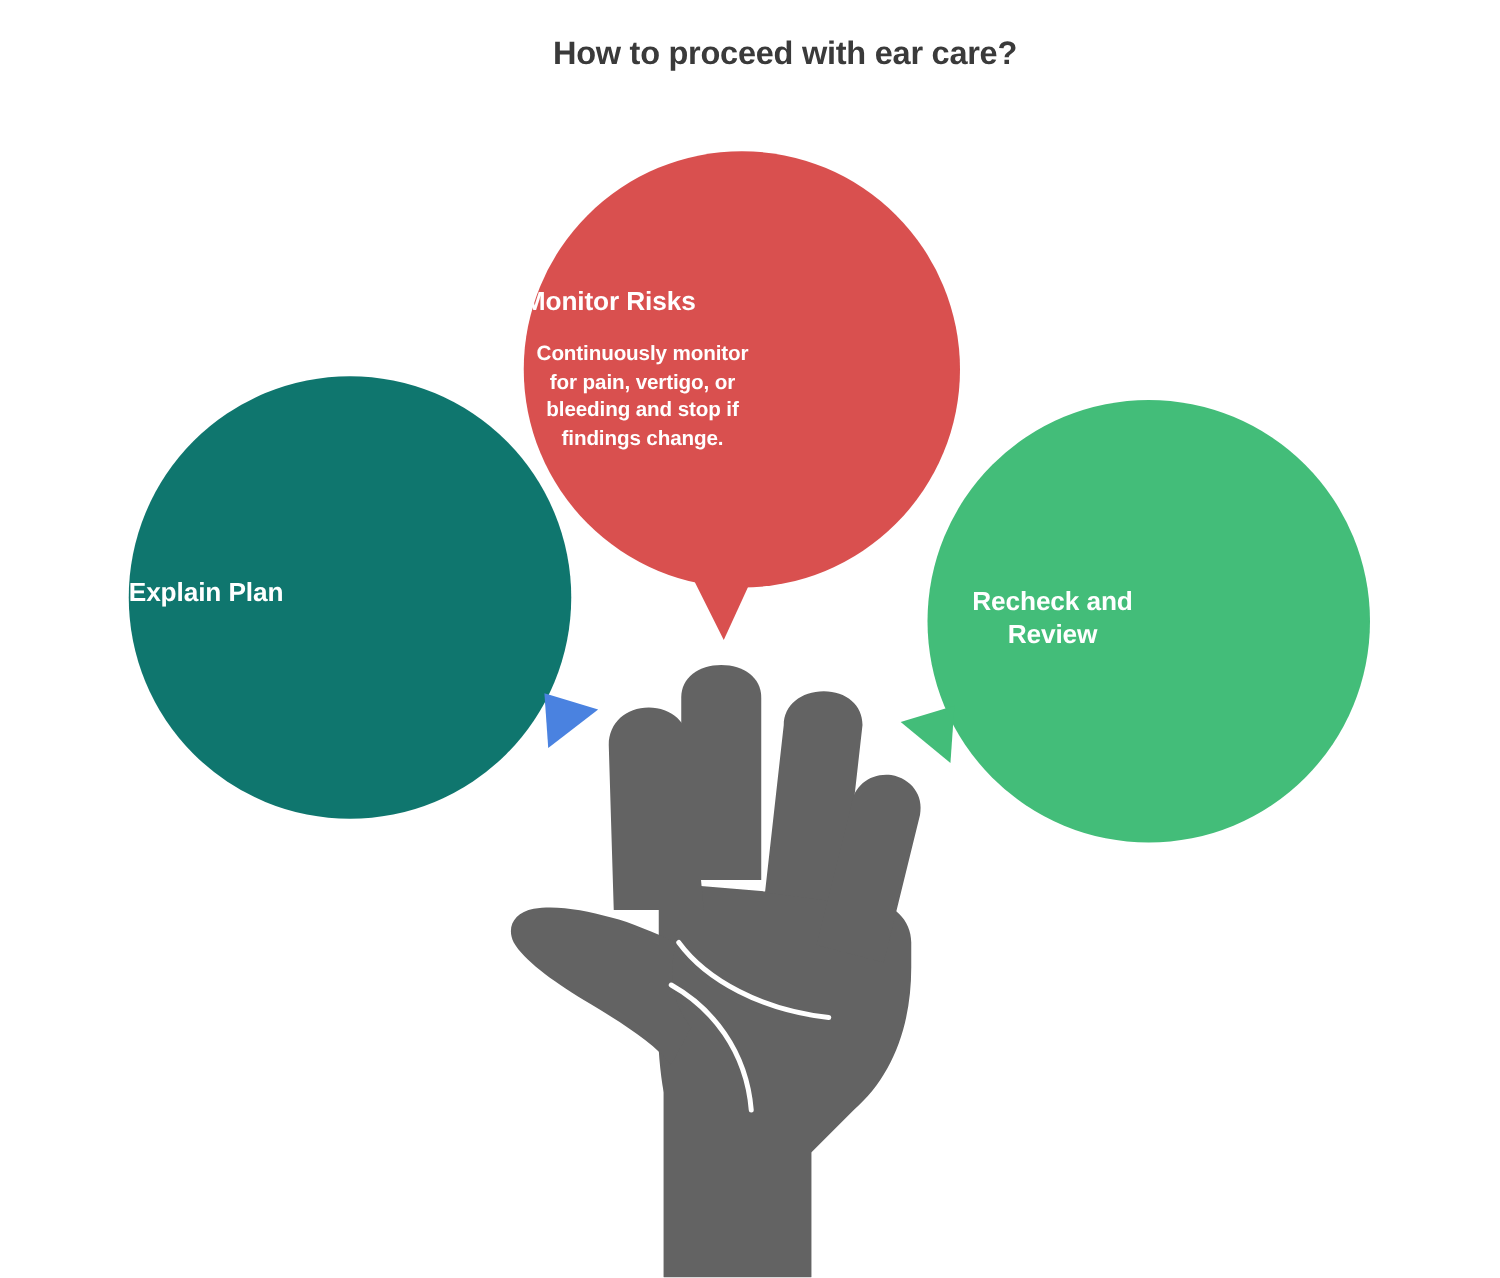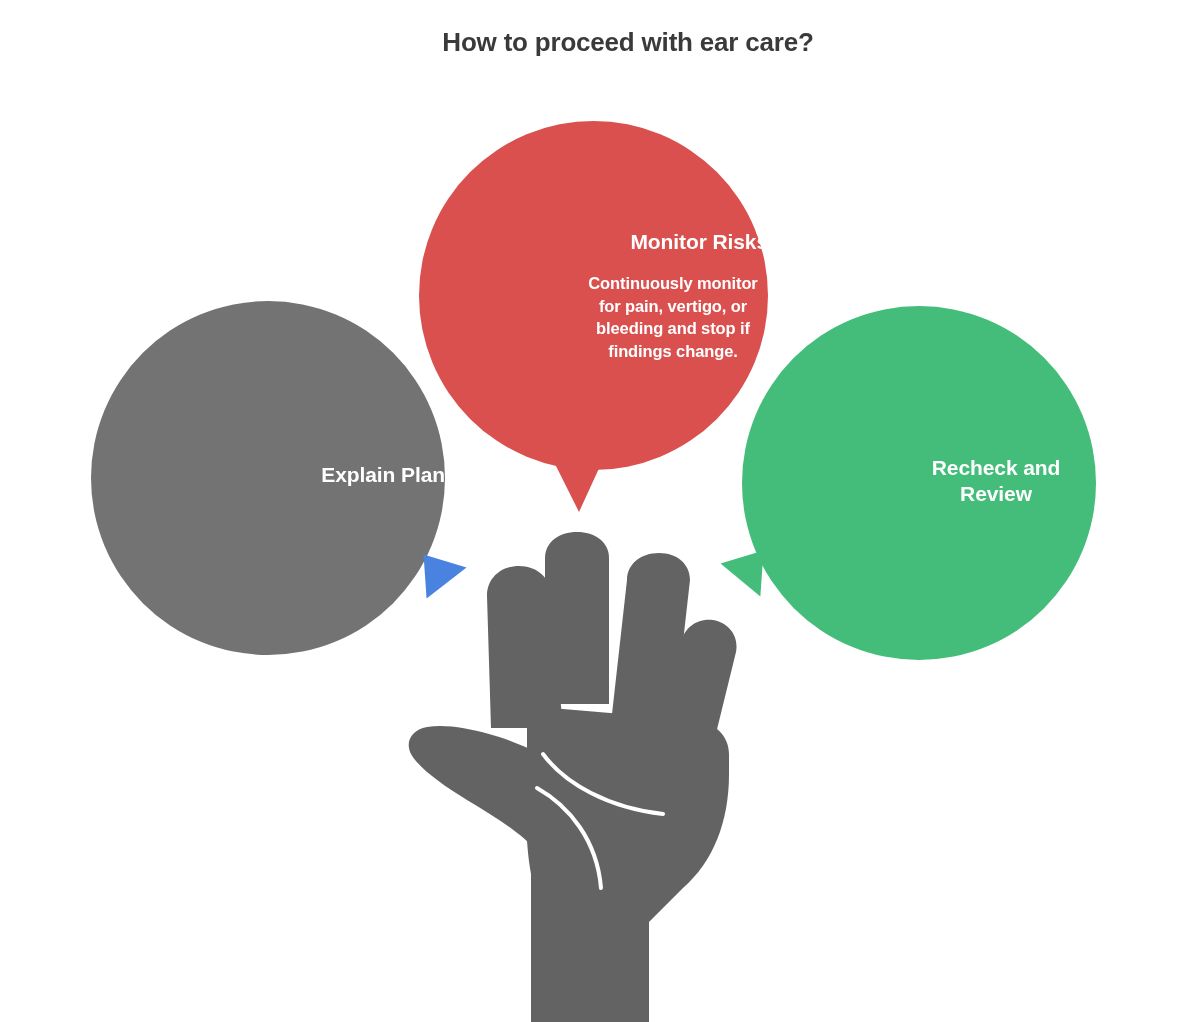--- a/index.html
+++ b/index.html
@@ -38,7 +38,7 @@
     border-radius: 50%;
     display: flex;
     flex-direction: column;
-    align-items: flex-end;
+    align-items: flex-start;
     justify-content: center;
     text-align: center;
     color: #ffffff;

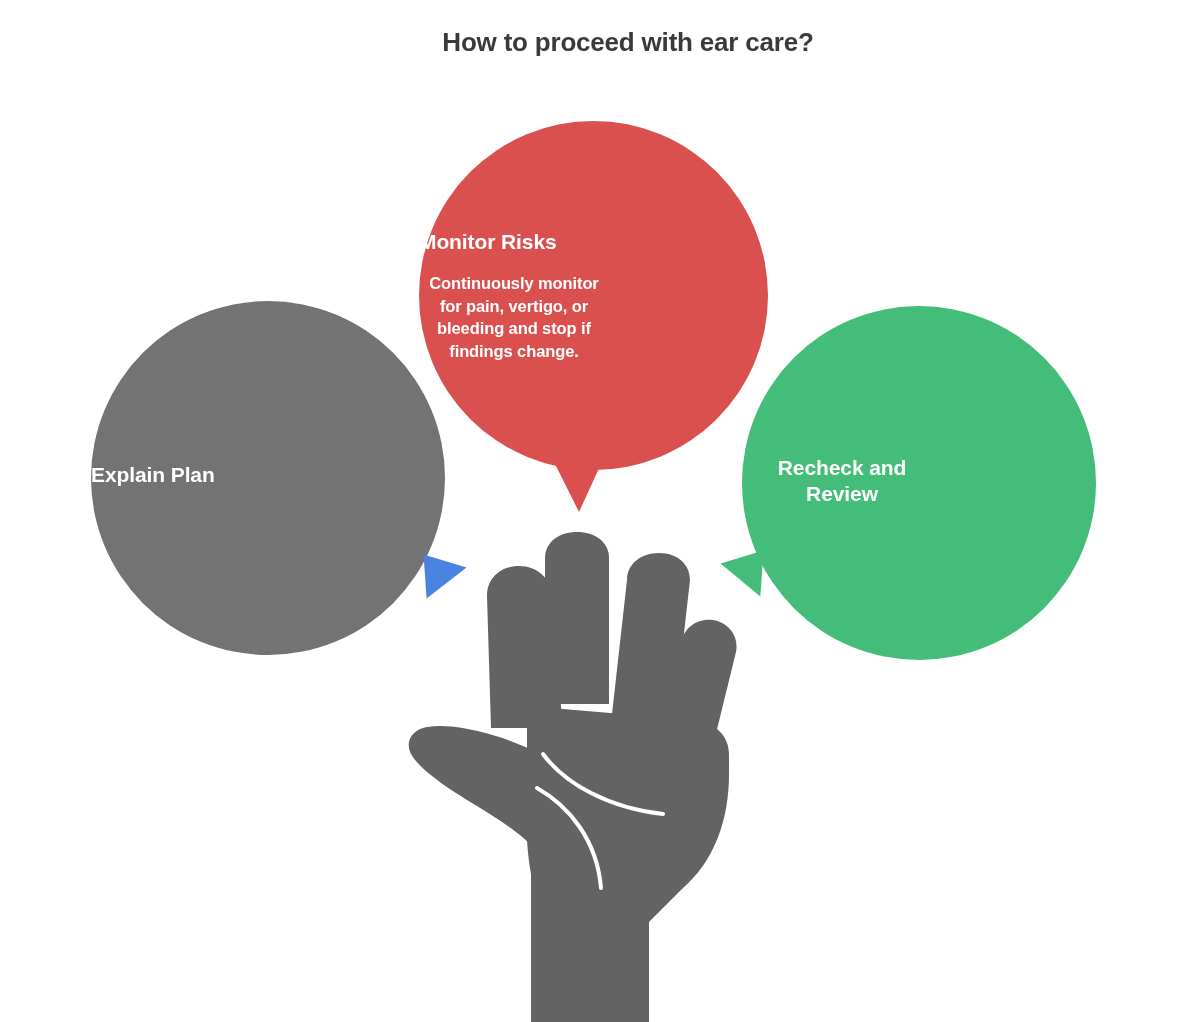--- a/index.html
+++ b/index.html
@@ -58,11 +58,11 @@
 
   
   #bubble-explain {
-    left: 91px;
+    left: 103px;
     top: 301px;
     width: 354px;
     height: 354px;
-    background: #737373;
+    background: #0f766e;
     z-index: 3;
   }
   #bubble-explain .b-title { margin-top: -6px; }

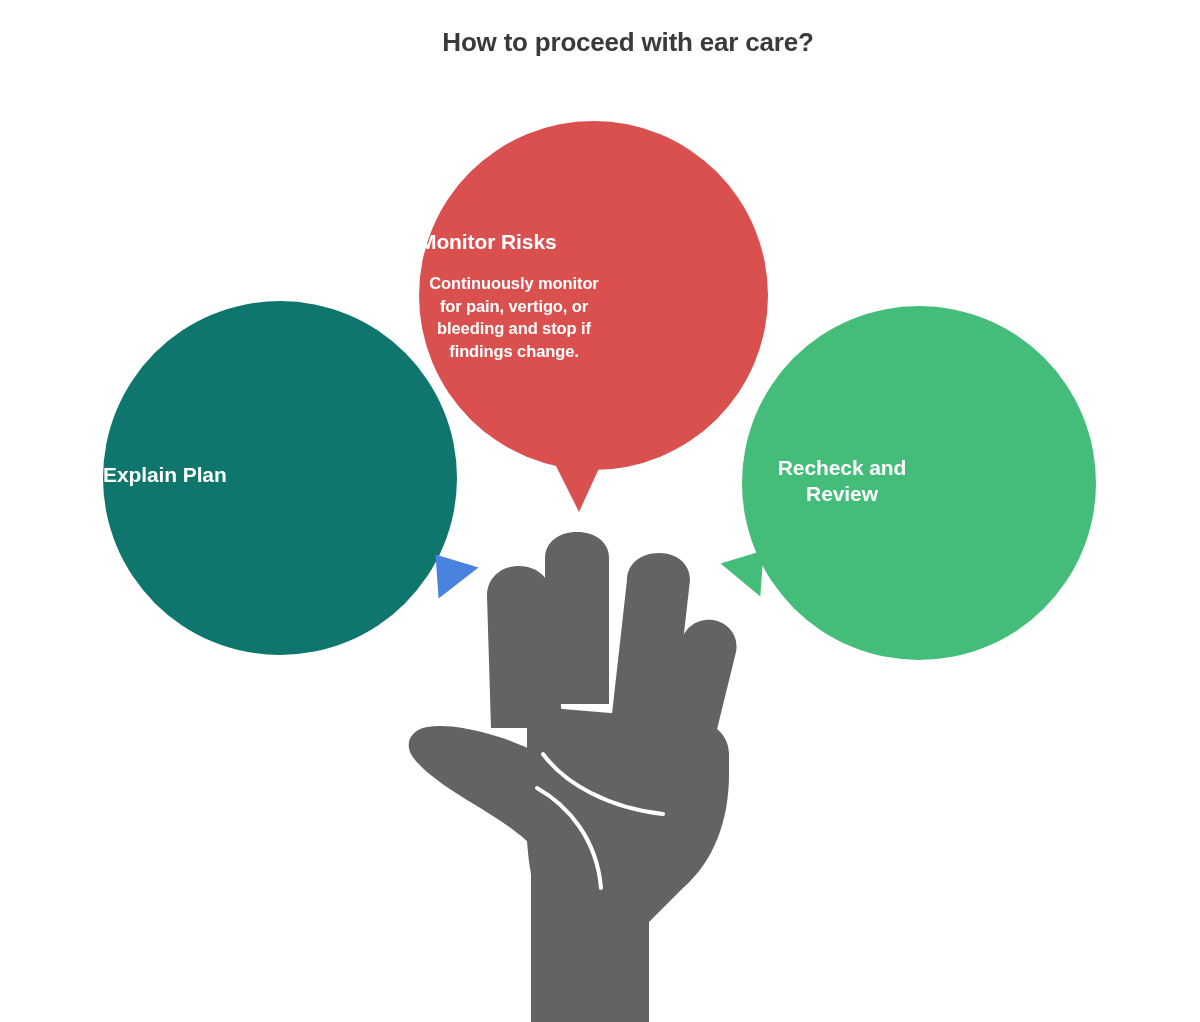--- a/index.html
+++ b/index.html
@@ -102,7 +102,7 @@
   
   #bubble-recheck {
     left: 742px;
-    top: 306px;
+    top: 320px;
     width: 354px;
     height: 354px;
     background: #43bd79;

